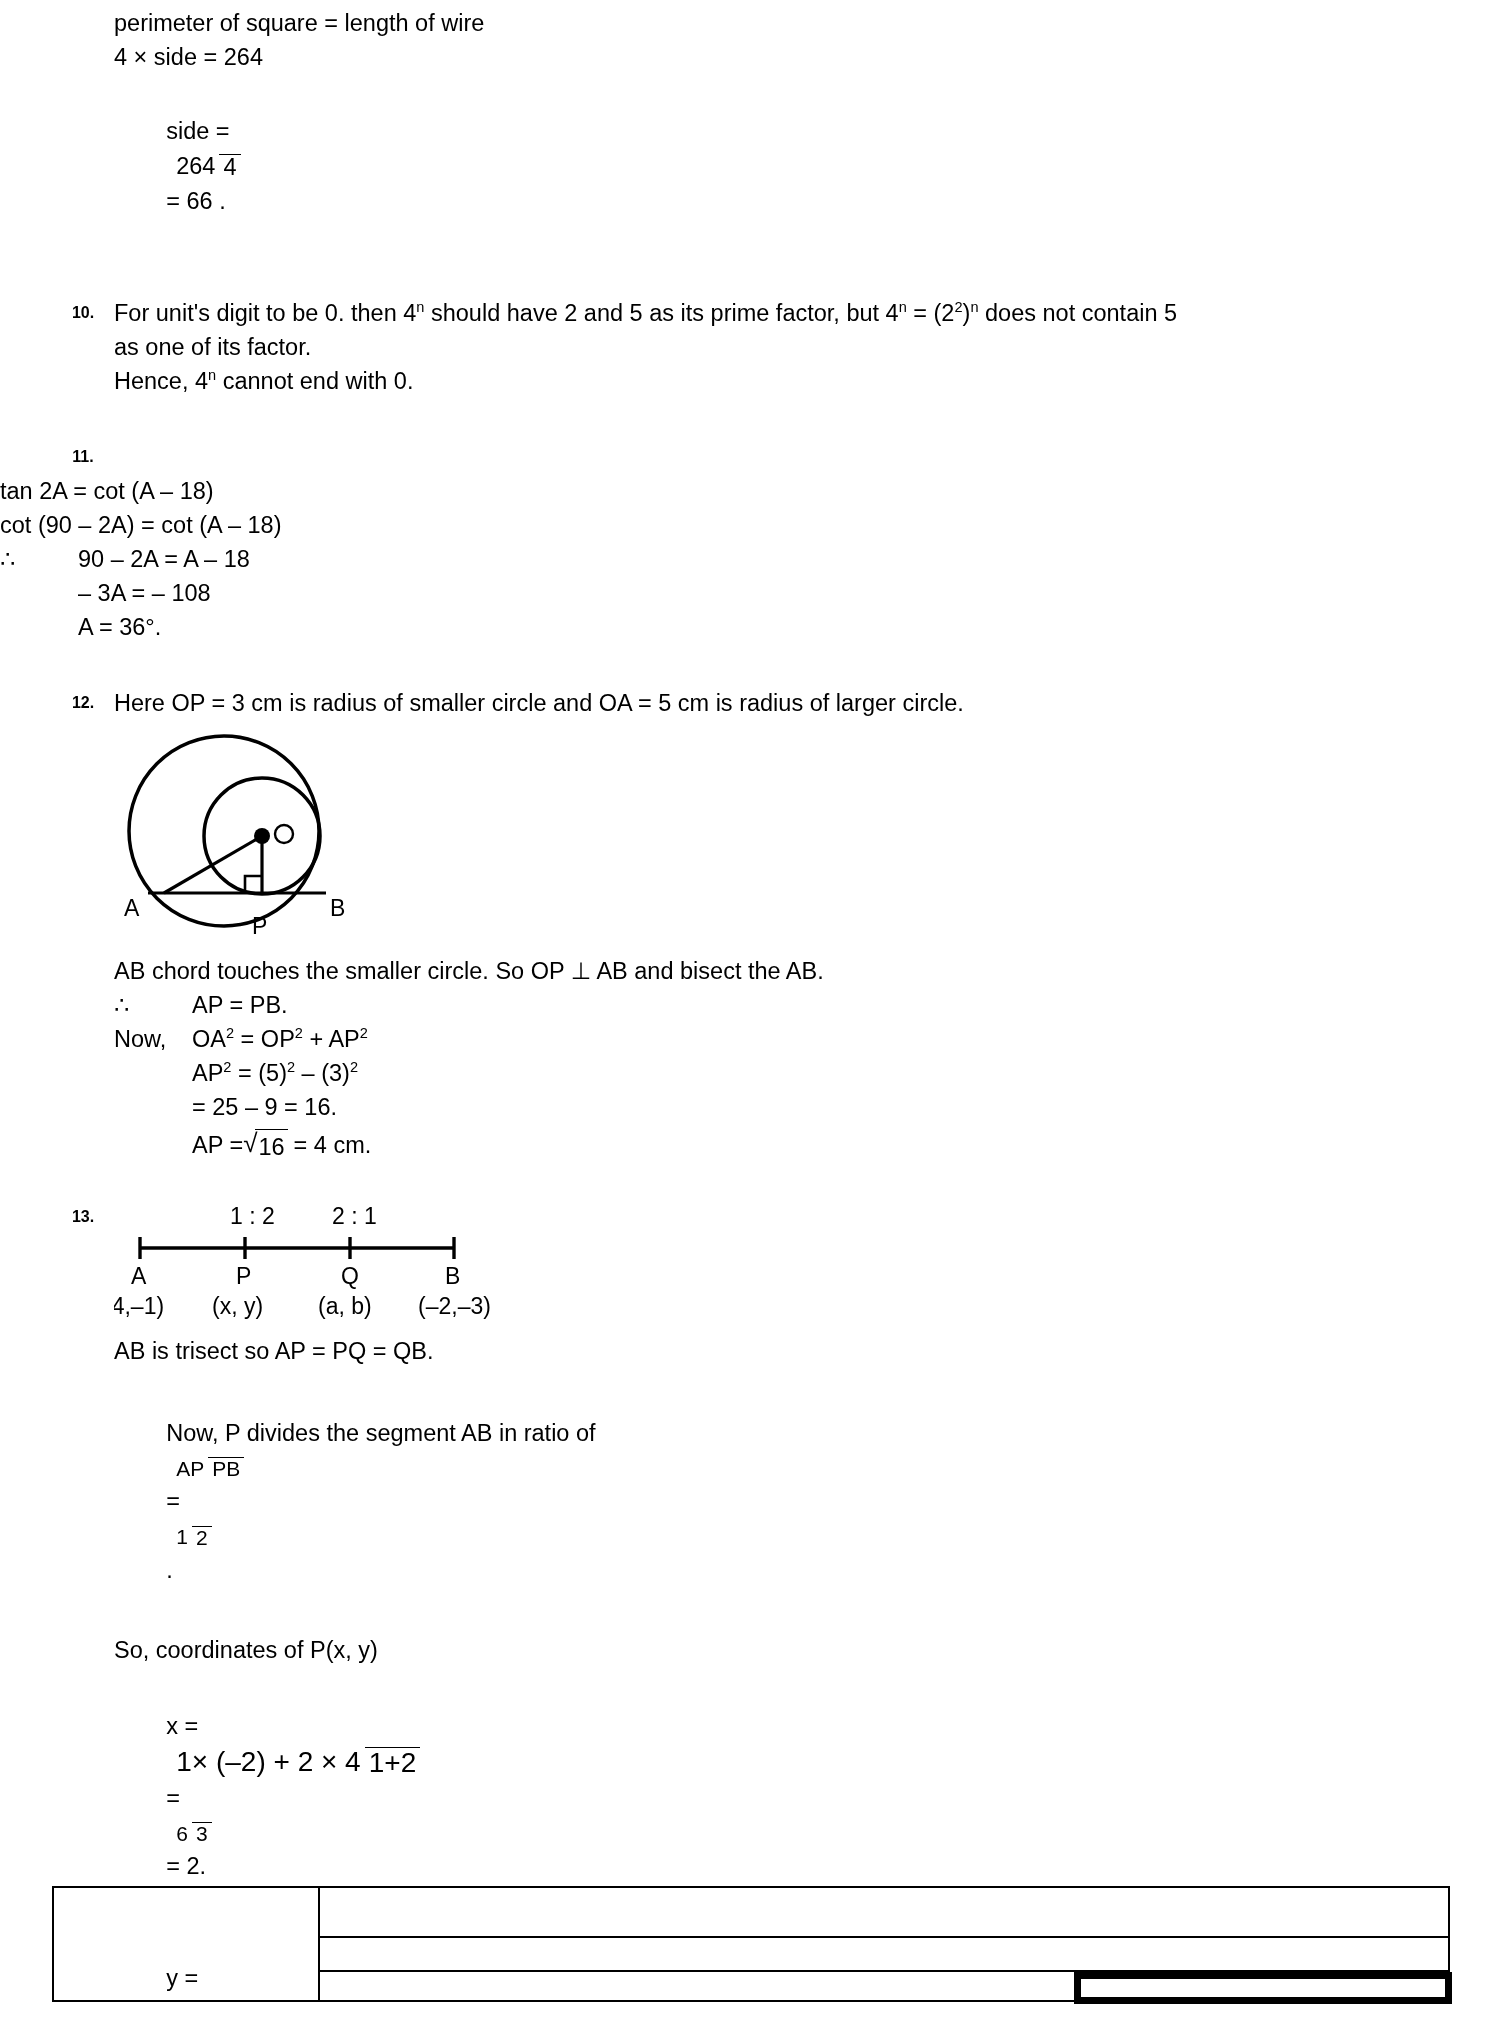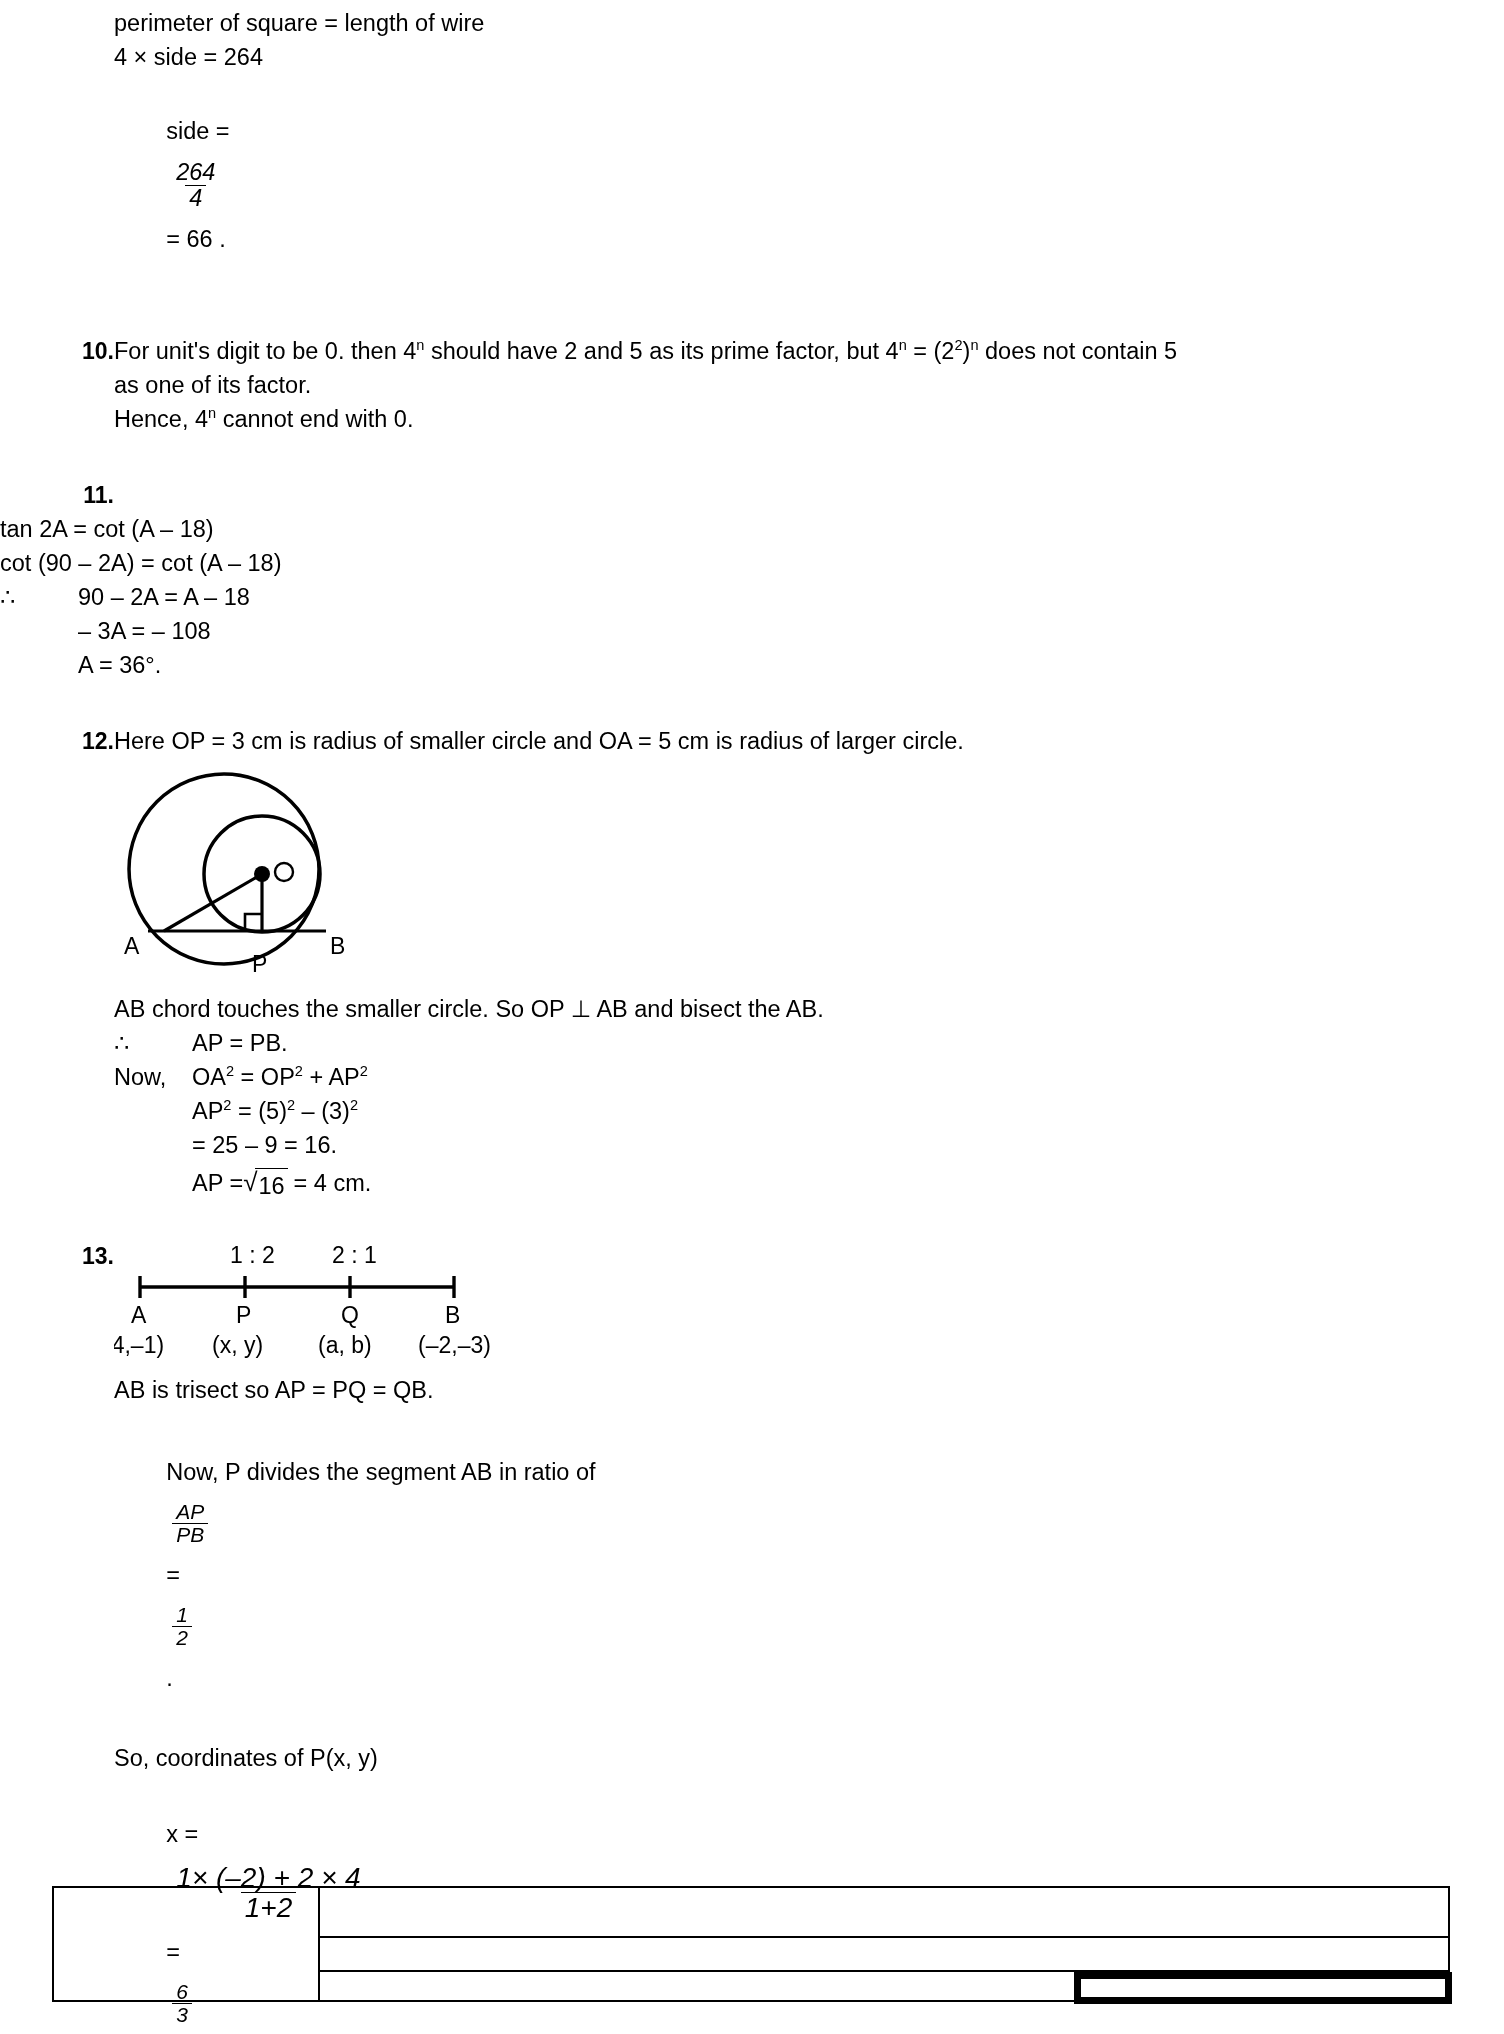--- a/index.html
+++ b/index.html
@@ -23,8 +23,8 @@
   .sect{margin-bottom:0px;}
 
   
-  .frac{display:inline-flex;flex-direction:column;align-items:center;
-        vertical-align:middle;margin:12px 6px;line-height:1.05;font-style:italic;}
+  .frac{display:inline-flex;flex-direction:row;align-items:center;
+        vertical-align:middle;margin:4px 6px;line-height:1.05;}
   .frac .num{padding:0 4px;}
   .frac .den{padding:0 4px;border-top:1.6px solid #000;}
   .fr-s{font-size:21px;}

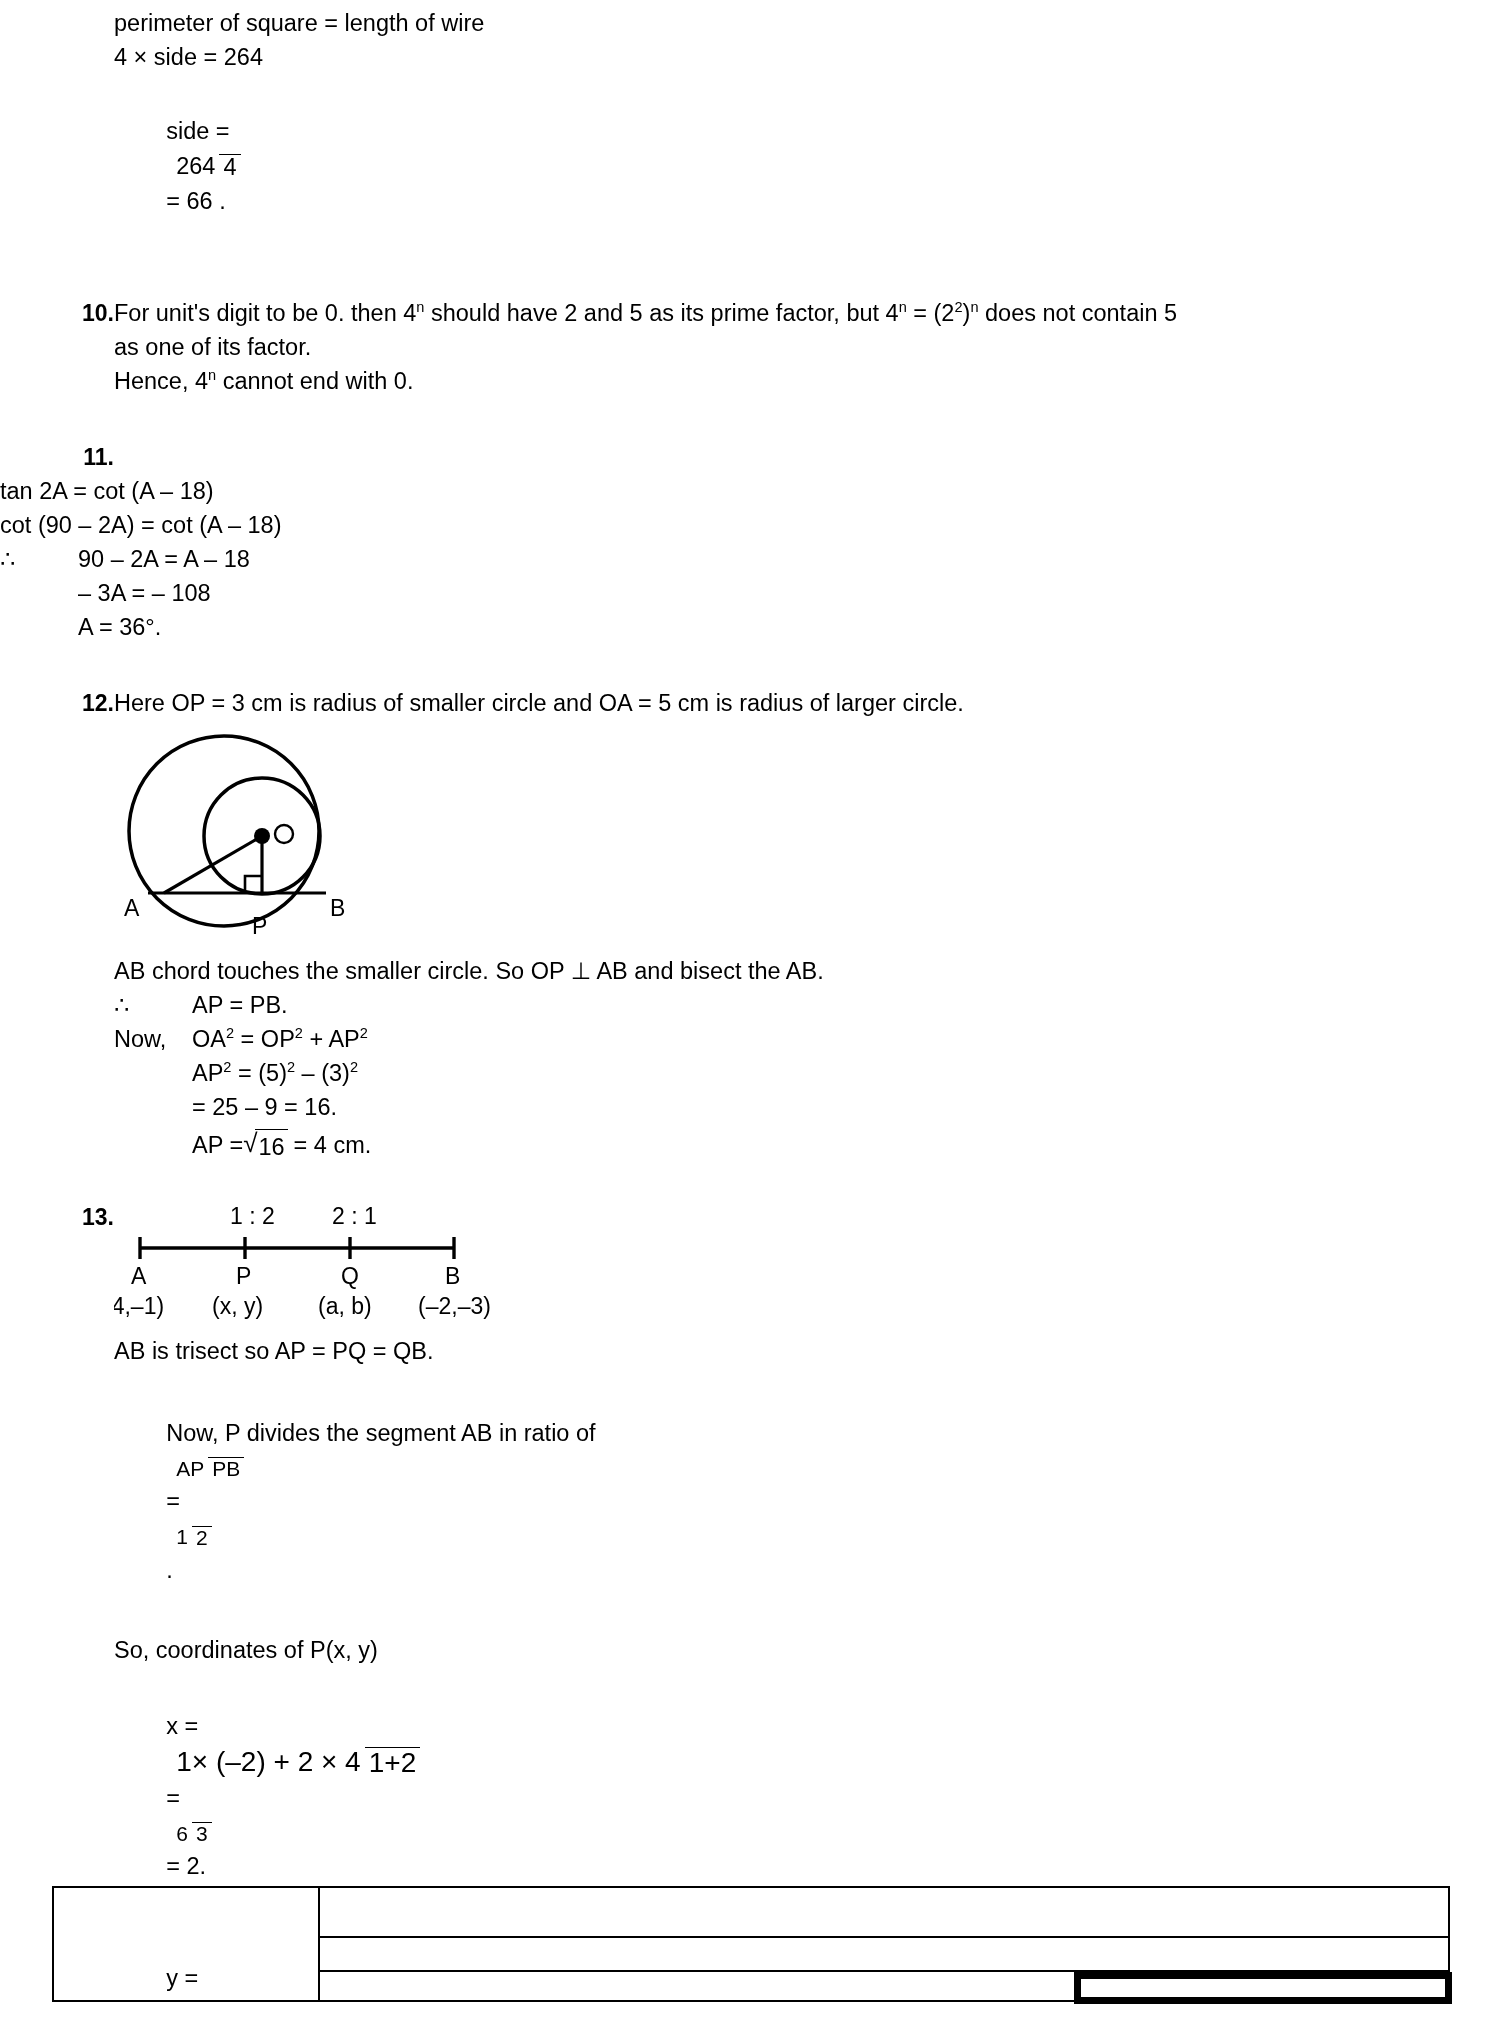--- a/index.html
+++ b/index.html
@@ -13,8 +13,8 @@
   .page{position:relative;width:1504px;height:2034px;}
   .row{display:flex;align-items:flex-start;}
   .qnum{
-    width:62px;min-width:62px;text-align:right;
-    font-weight:bold;font-size:23px;line-height:34px;
+    width:62px;min-width:62px;text-align:center;
+    font-weight:bold;font-size:16px;line-height:34px;
     padding-left:52px;box-sizing:content-box;
   }
   .body{flex:1;padding-right:40px;}

